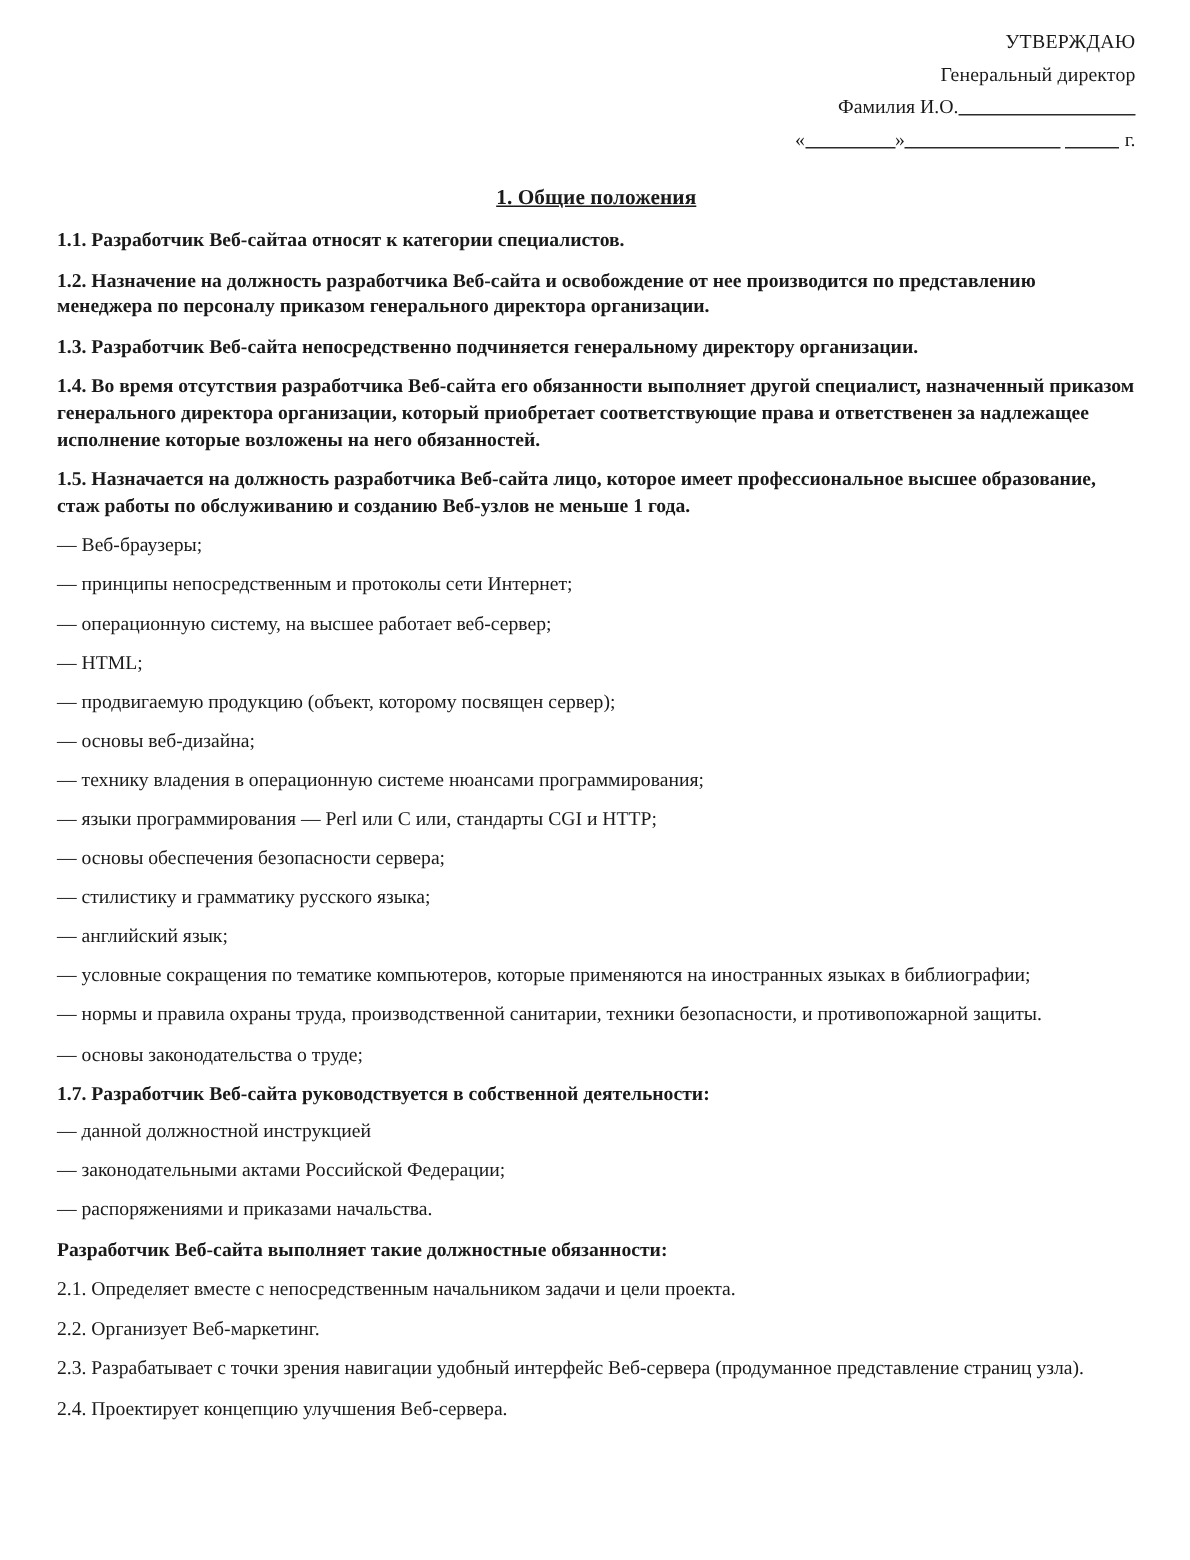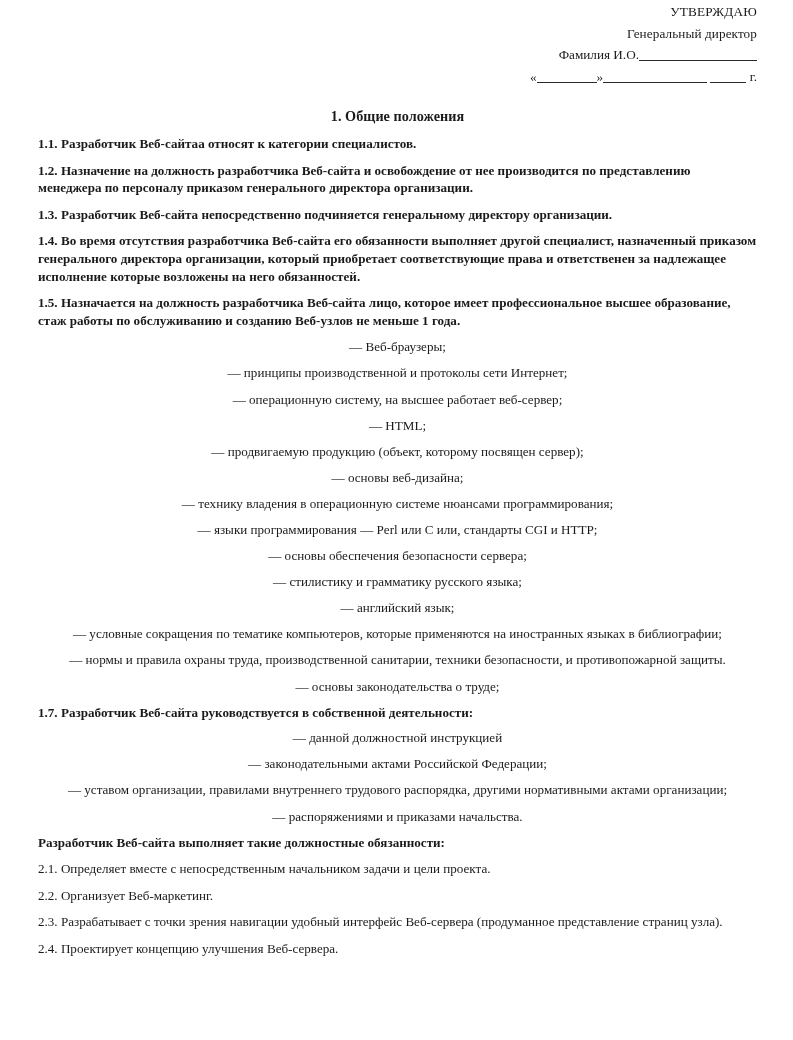--- a/index.html
+++ b/index.html
@@ -26,7 +26,7 @@
 
   
   .approval {
-    padding-top: 1px;
+    padding-top: 17px;
     text-align: right;
     font-size: 13.2px;
     line-height: 21.5px;

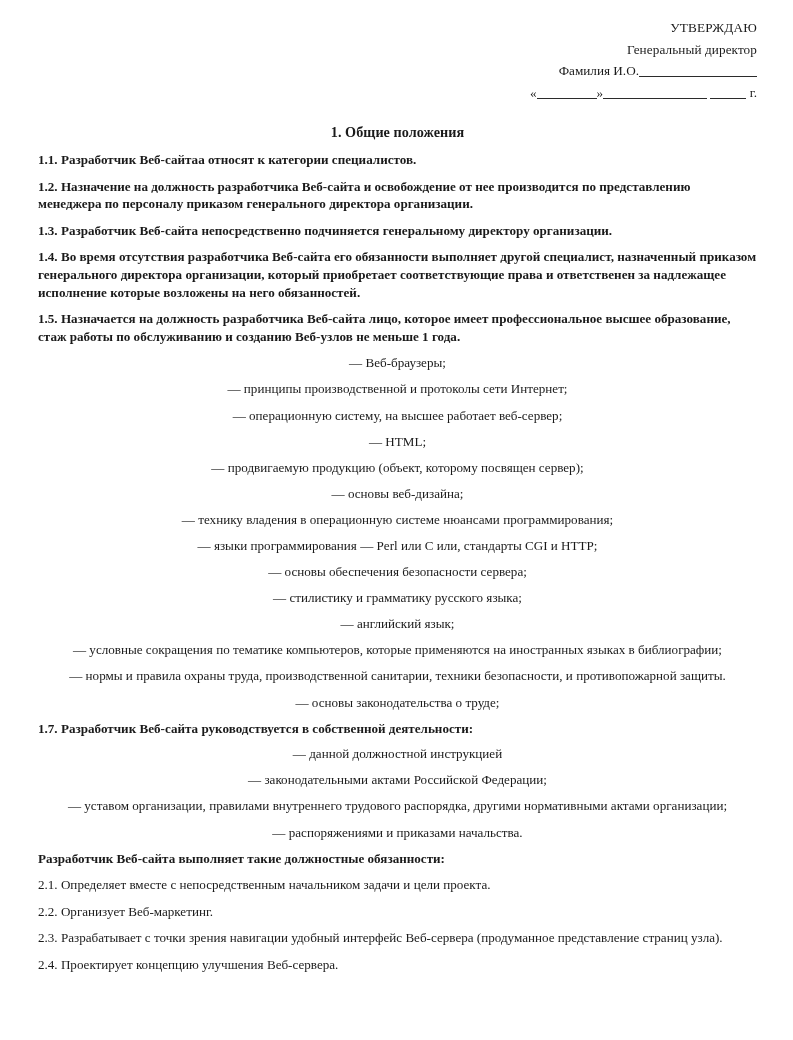--- a/index.html
+++ b/index.html
@@ -60,6 +60,7 @@
     padding: 0;
     line-height: 18px;
     letter-spacing: 0.05px;
+    text-decoration: underline;
   }
   .heading-1-wrap { margin-top: 20px; margin-bottom: 10px; }
   .heading-2-wrap { margin-top: 14px; margin-bottom: 11px; }

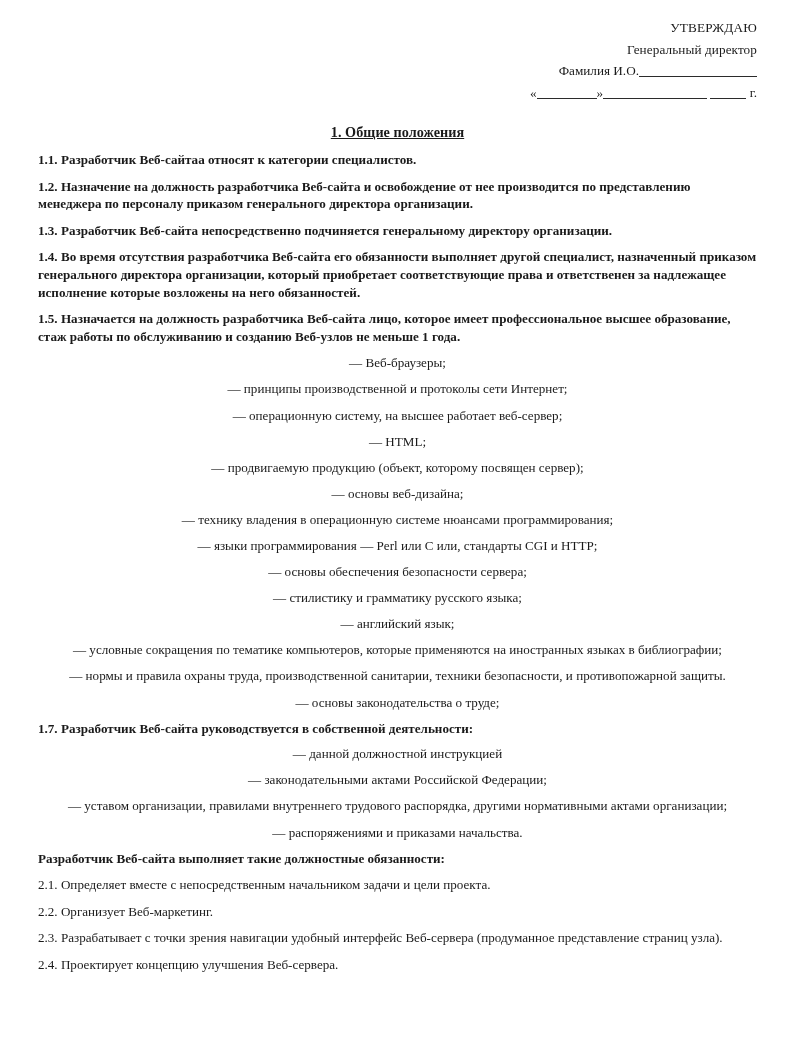--- a/index.html
+++ b/index.html
@@ -81,7 +81,6 @@
     margin: 0 0 8.5px 0;
     font-size: 13.1px;
     line-height: 17.6px;
-    text-align: center;
   }
   
   p.num-item {

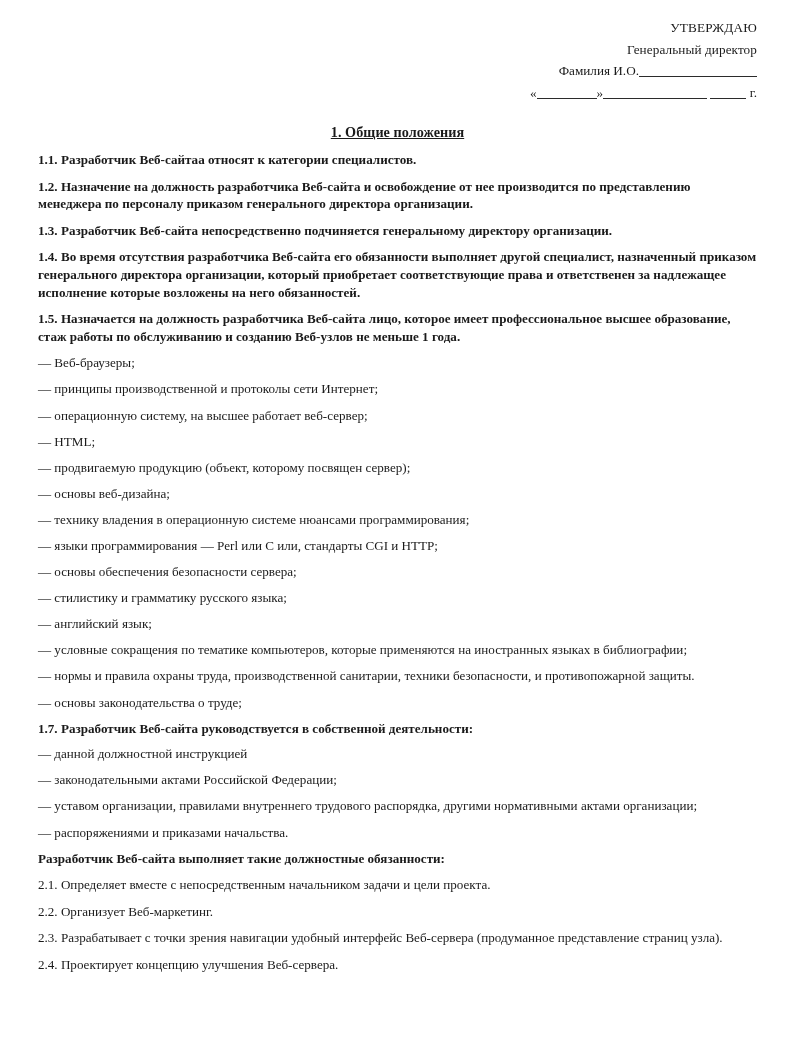--- a/index.html
+++ b/index.html
@@ -118,7 +118,7 @@
 
   <div>
     <p class="dash-item">— Веб-браузеры;</p>
-    <p class="dash-item">— принципы производственной и протоколы сети Интернет;</p>
+    <p class="dash-item">— принципы непосредственным и протоколы сети Интернет;</p>
     <p class="dash-item">— операционную систему, на высшее работает веб-сервер;</p>
     <p class="dash-item">— HTML;</p>
     <p class="dash-item">— продвигаемую продукцию (объект, которому посвящен сервер);</p>

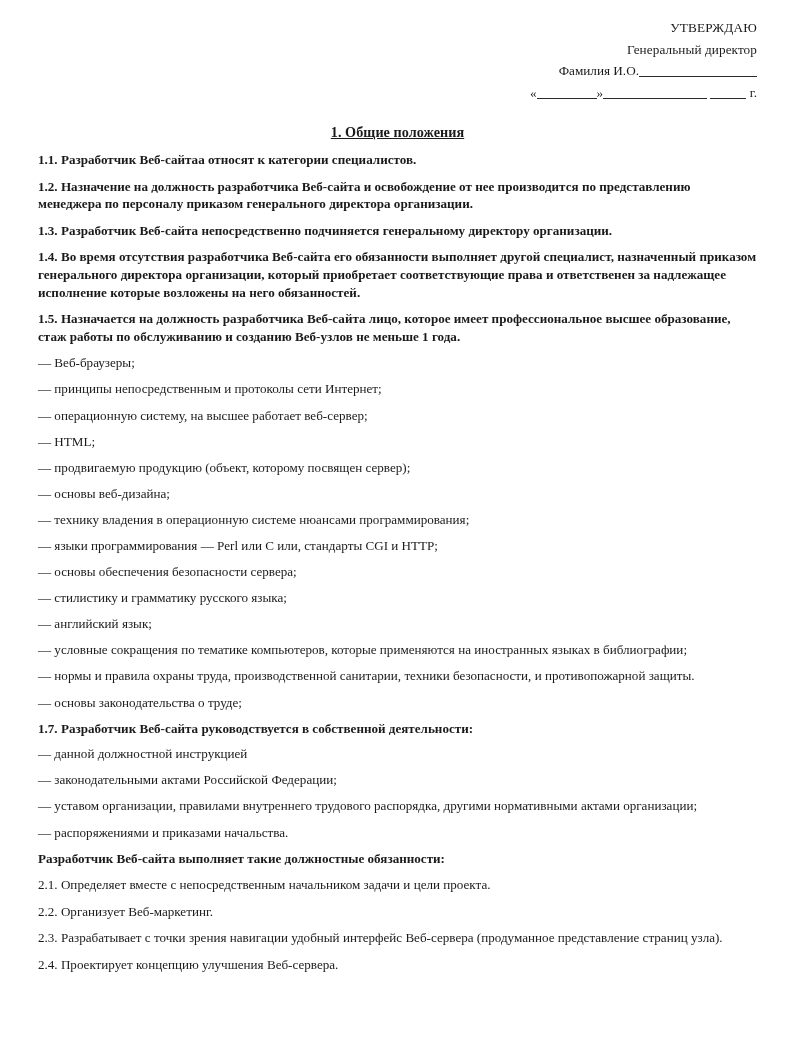--- a/index.html
+++ b/index.html
@@ -138,7 +138,6 @@
   <div>
     <p class="dash-item">—  данной должностной инструкцией</p>
     <p class="dash-item">— законодательными актами Российской Федерации;</p>
-    <p class="dash-item">— уставом организации, правилами внутреннего трудового распорядка, другими нормативными актами организации;</p>
     <p class="dash-item">— распоряжениями и приказами начальства.</p>
   </div>
 

